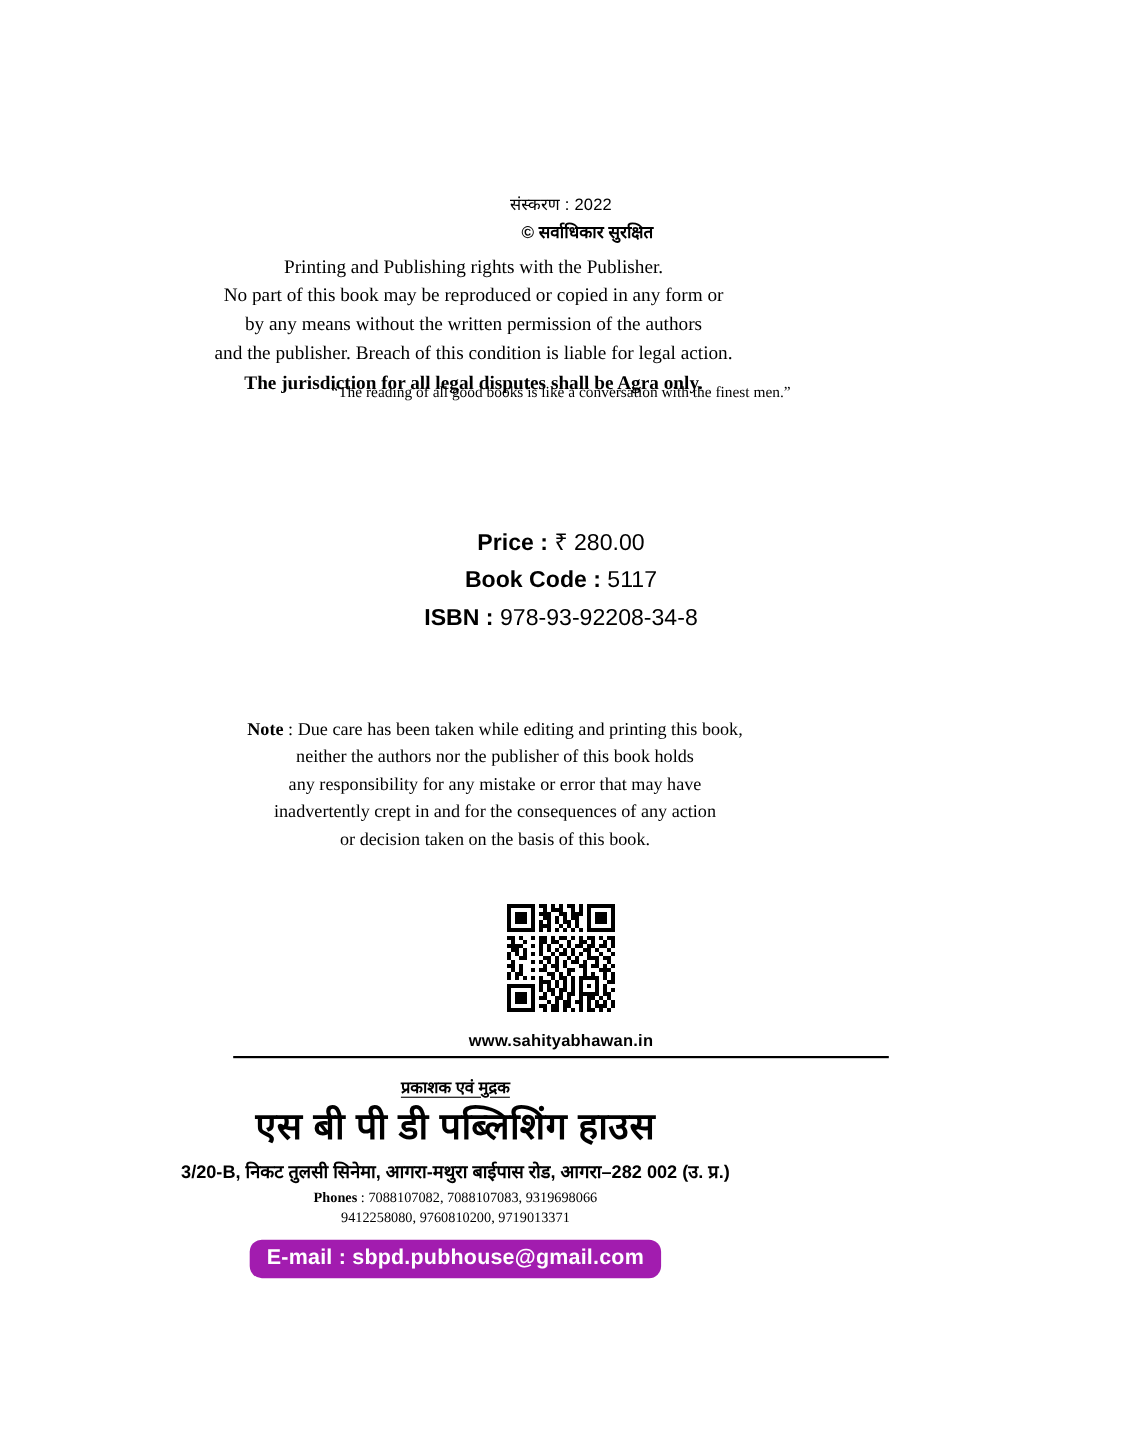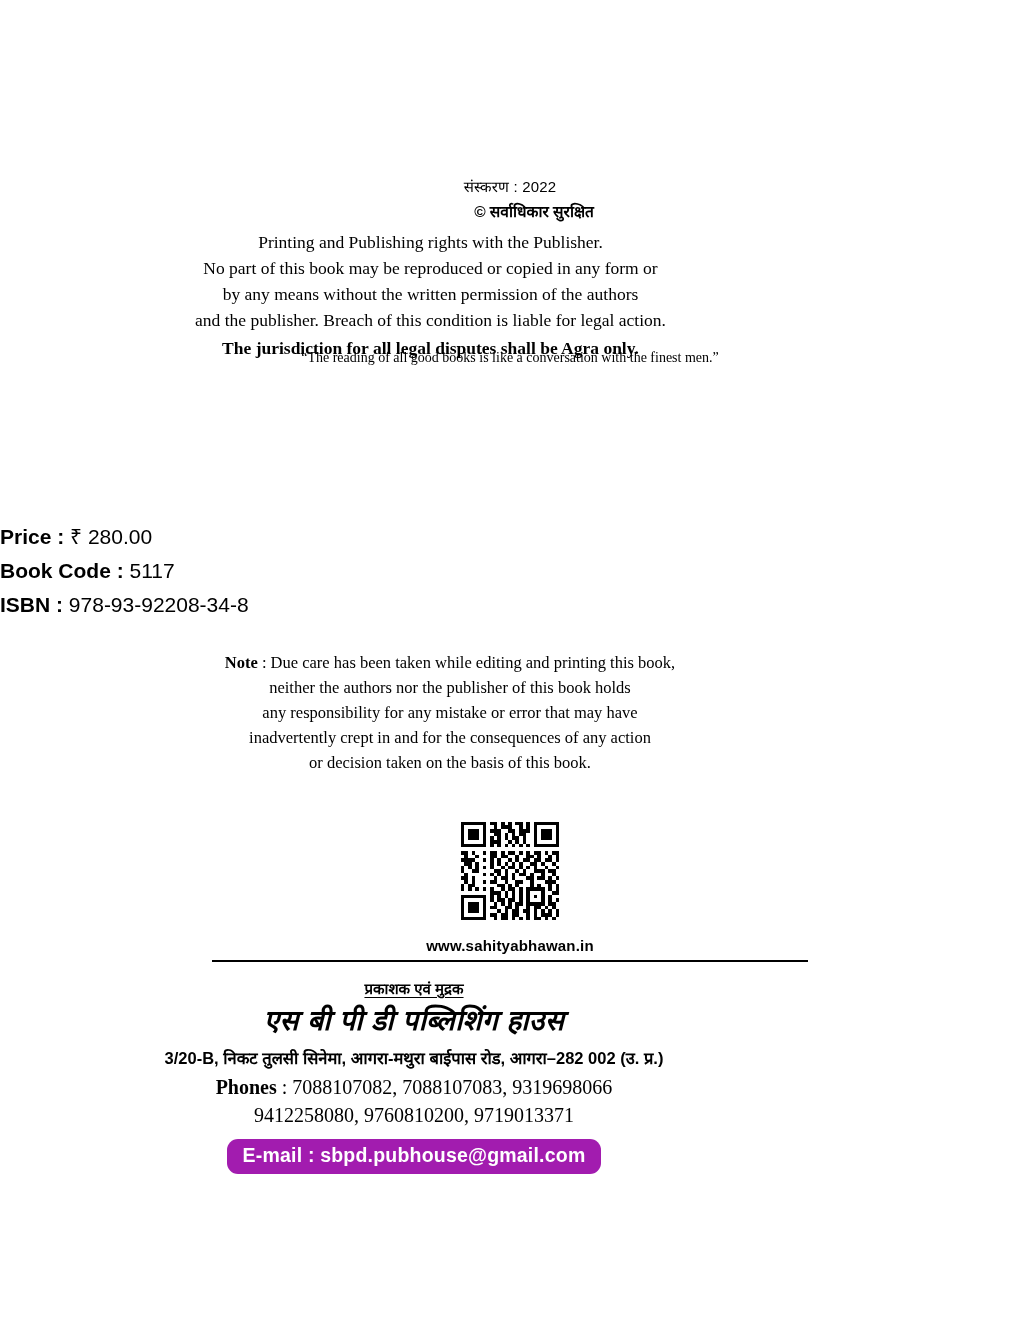--- a/index.html
+++ b/index.html
@@ -76,11 +76,10 @@
     top: 477px;
     left: 0;
     width: 1020px;
-    text-align: left;
+    text-align: center;
     font-family: "Liberation Sans", sans-serif;
     font-size: 21px;
     line-height: 1.62;
-    margin-top: 43px;
   }
   .price-block .lbl { font-weight: bold; }
 

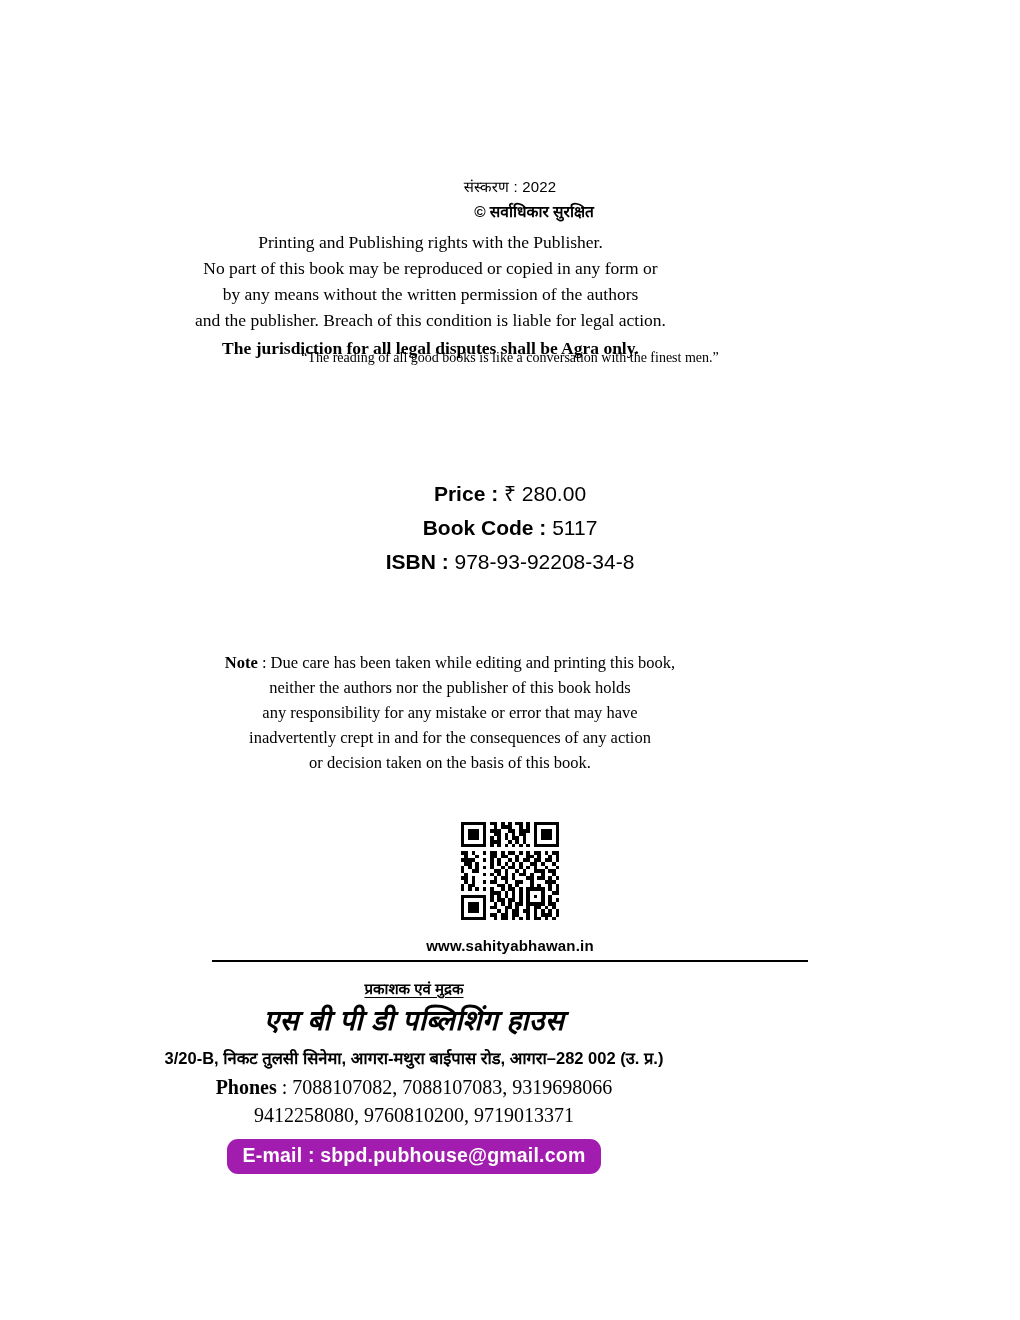--- a/index.html
+++ b/index.html
@@ -147,11 +147,10 @@
   .pub-name {
     font-family: "Liberation Sans", sans-serif;
     font-weight: bold;
-    font-size: 28px;
+    font-size: 34px;
     letter-spacing: 0.5px;
     margin-top: 6px;
     line-height: 1.2;
-    font-style: italic;
   }
   .pub-address {
     font-family: "Liberation Sans", sans-serif;

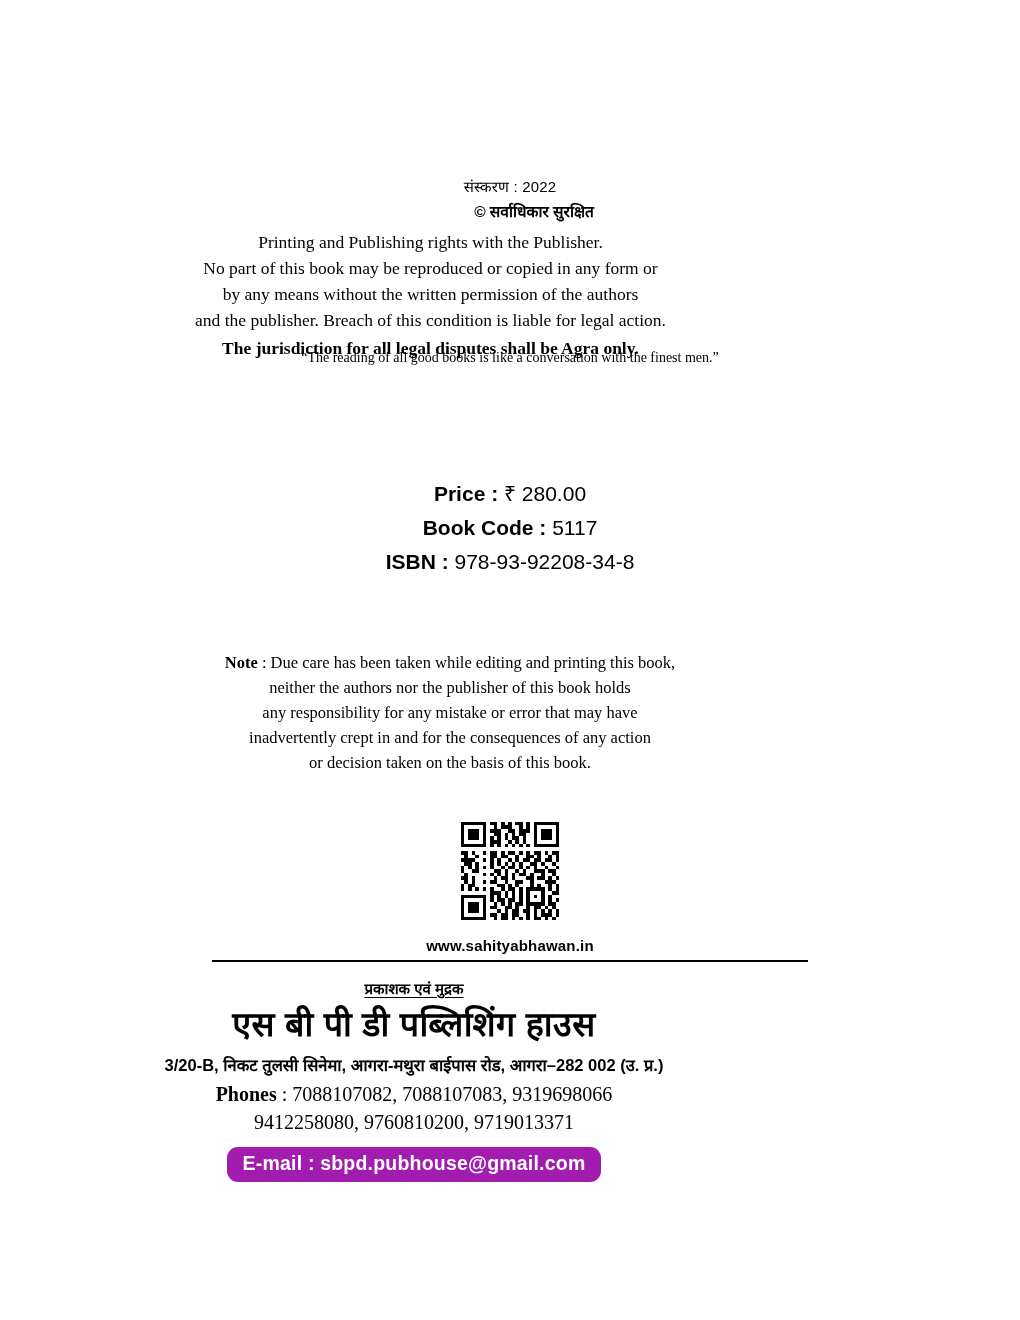--- a/index.html
+++ b/index.html
@@ -160,7 +160,7 @@
     white-space: nowrap;
   }
   .pub-phones {
-    font-size: 20px;
+    font-size: 13px;
     margin-top: 4px;
     line-height: 1.42;
   }

